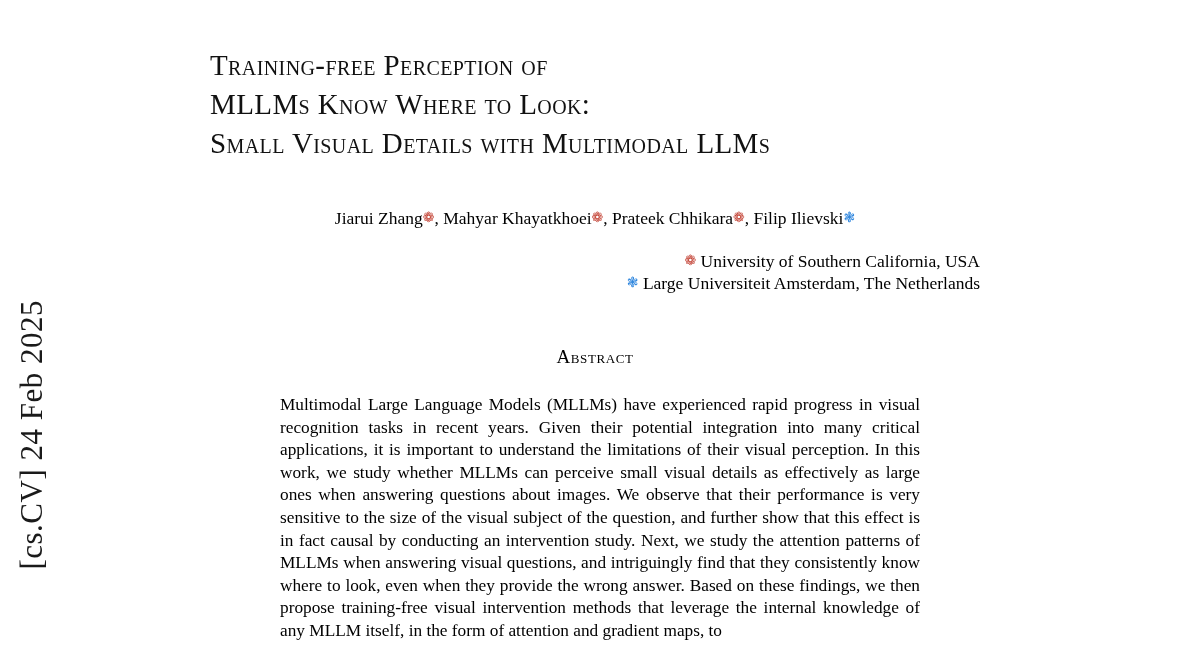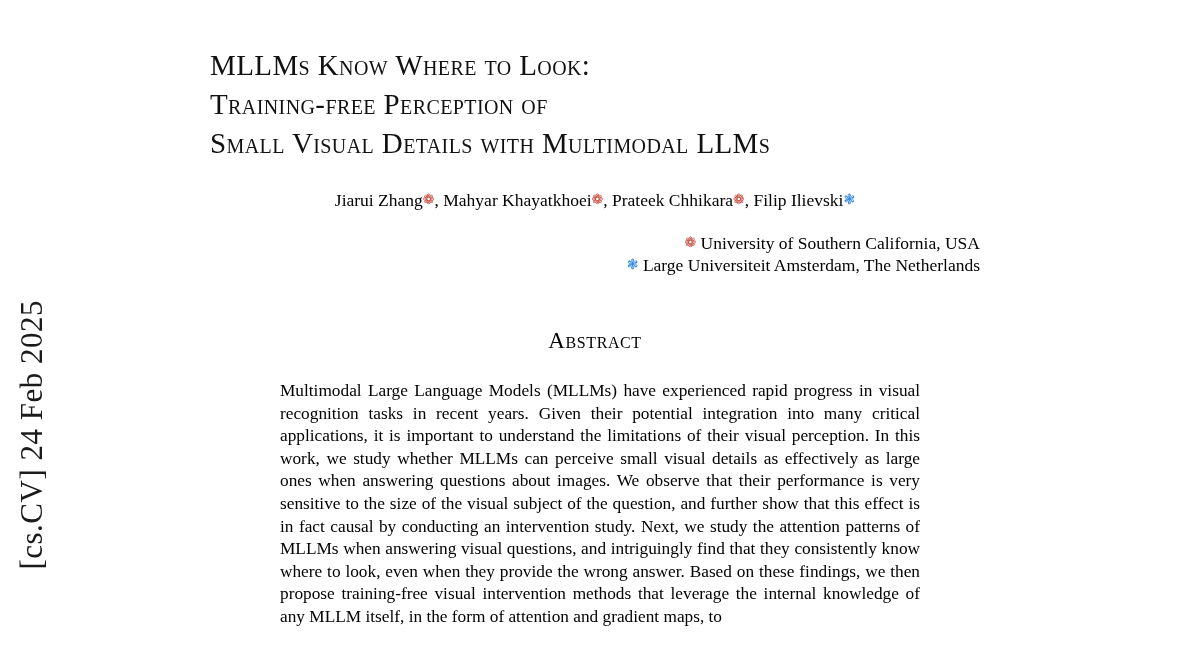--- a/index.html
+++ b/index.html
@@ -111,8 +111,8 @@
   <div class="content">
 
     <div class="title">
+      <span class="title-line">Training-free Perception of</span>
       <span class="title-line">MLLMs Know Where to Look:</span>
-      <span class="title-line">Training-free Perception of</span>
       <span class="title-line">Small Visual Details with Multimodal LLMs</span>
     </div>
 

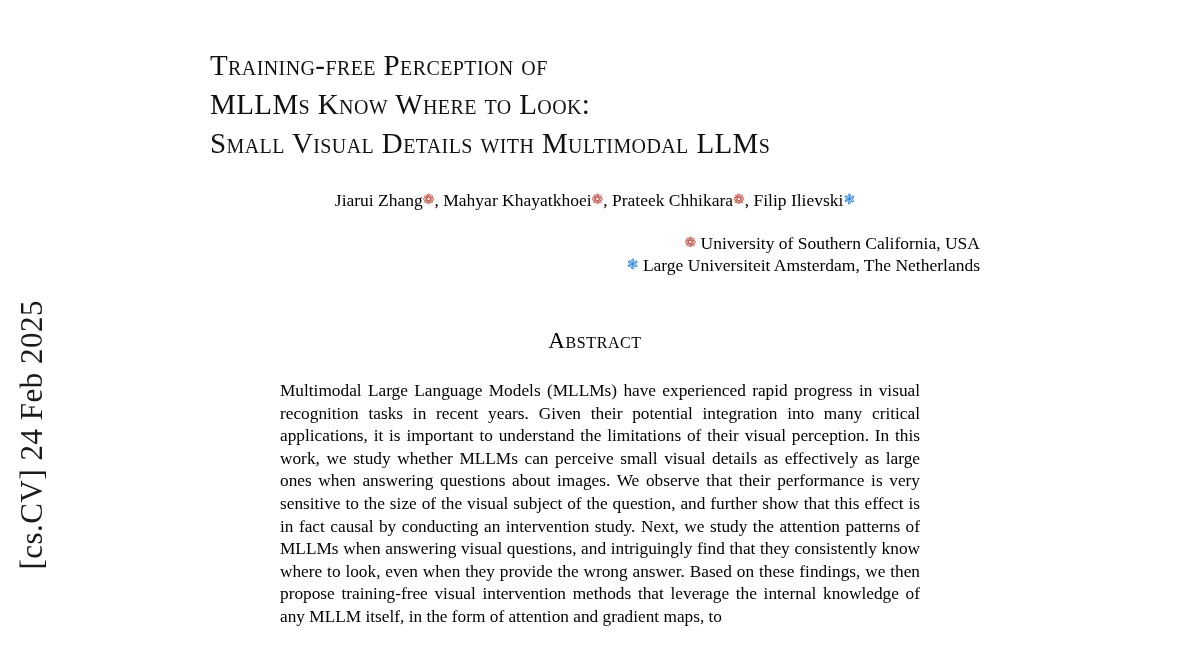--- a/index.html
+++ b/index.html
@@ -60,7 +60,7 @@
   }
 
   .authors {
-    margin-top: 25px;
+    margin-top: 43px;
     text-align: center;
     font-size: 17.5px;
     line-height: 24px;

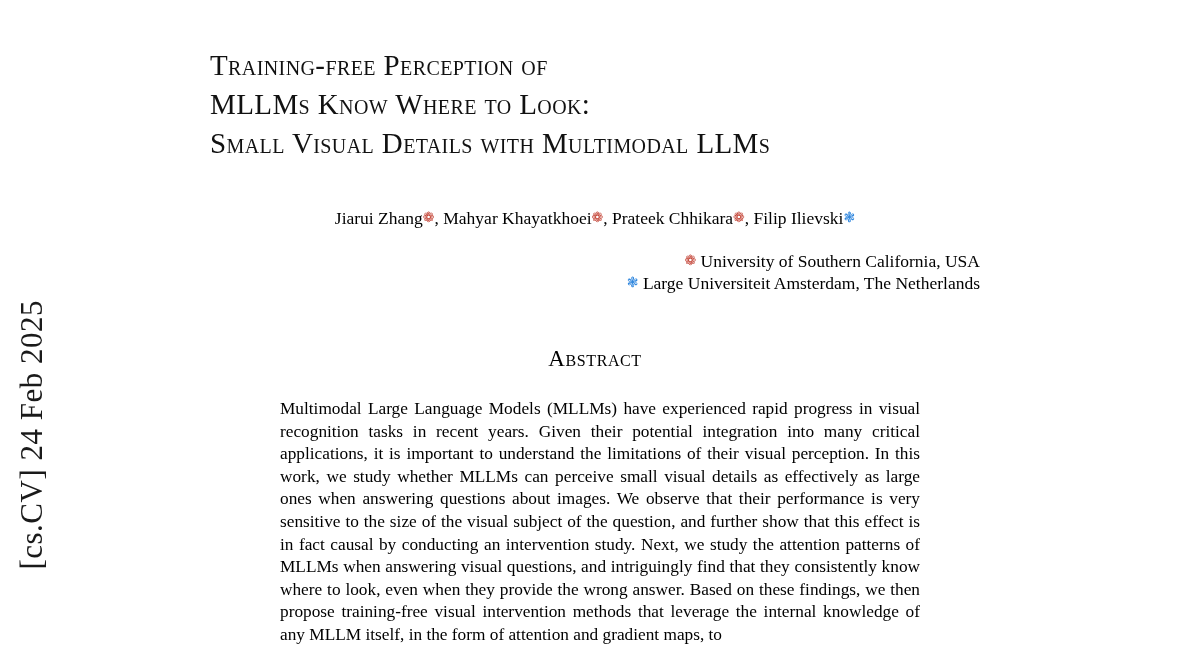--- a/index.html
+++ b/index.html
@@ -84,7 +84,7 @@
     margin-top: 52px;
     text-align: center;
     font-variant: small-caps;
-    font-size: 23px;
+    font-size: 19px;
     letter-spacing: 0.6px;
     font-family: Liberation Serif, serif;
   }

